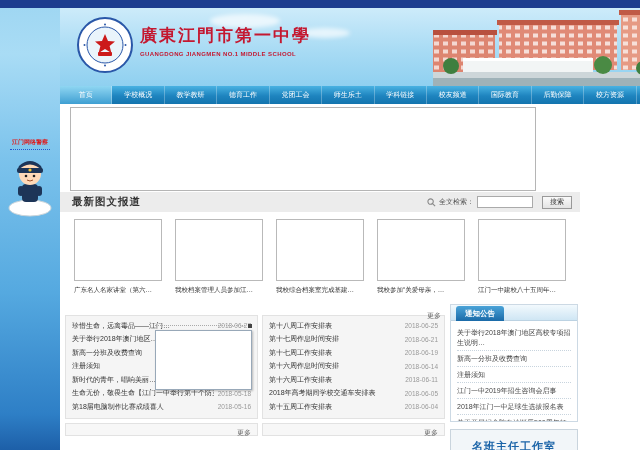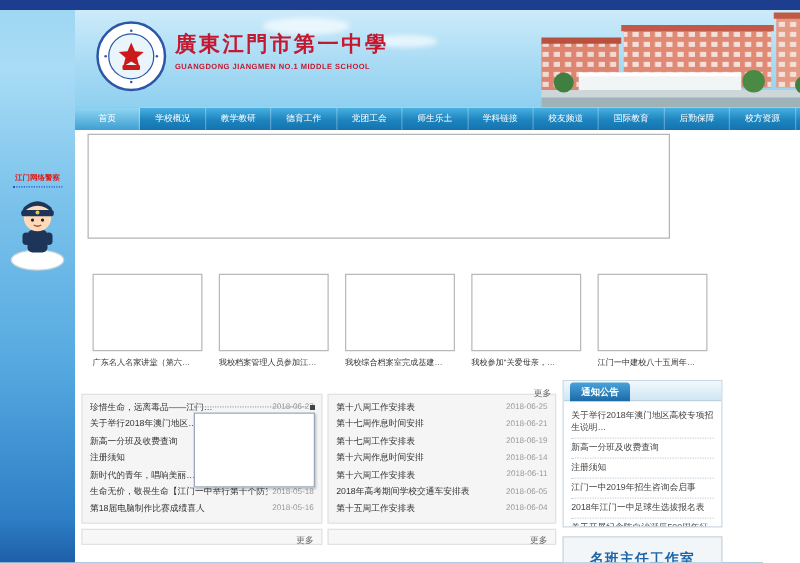--- a/index.html
+++ b/index.html
@@ -187,6 +187,18 @@
 
     <div class="slider-box"></div>
 
+    <div class="section-bar">
+      <span class="section-title">最新图文报道</span>
+      <div class="search">
+        <svg width="9" height="9" viewBox="0 0 10 10">
+          <circle cx="4" cy="4" r="3" fill="none" stroke="#888" stroke-width="1.2"></circle>
+          <line x1="6.2" y1="6.2" x2="9" y2="9" stroke="#888" stroke-width="1.2"></line>
+        </svg>
+        <span class="search-label">全文检索：</span>
+        <input class="search-input" type="text" style="">
+        <button class="search-btn">搜索</button>
+      </div>
+    </div>
 
     <div class="photos">
       <div class="photo-card">

